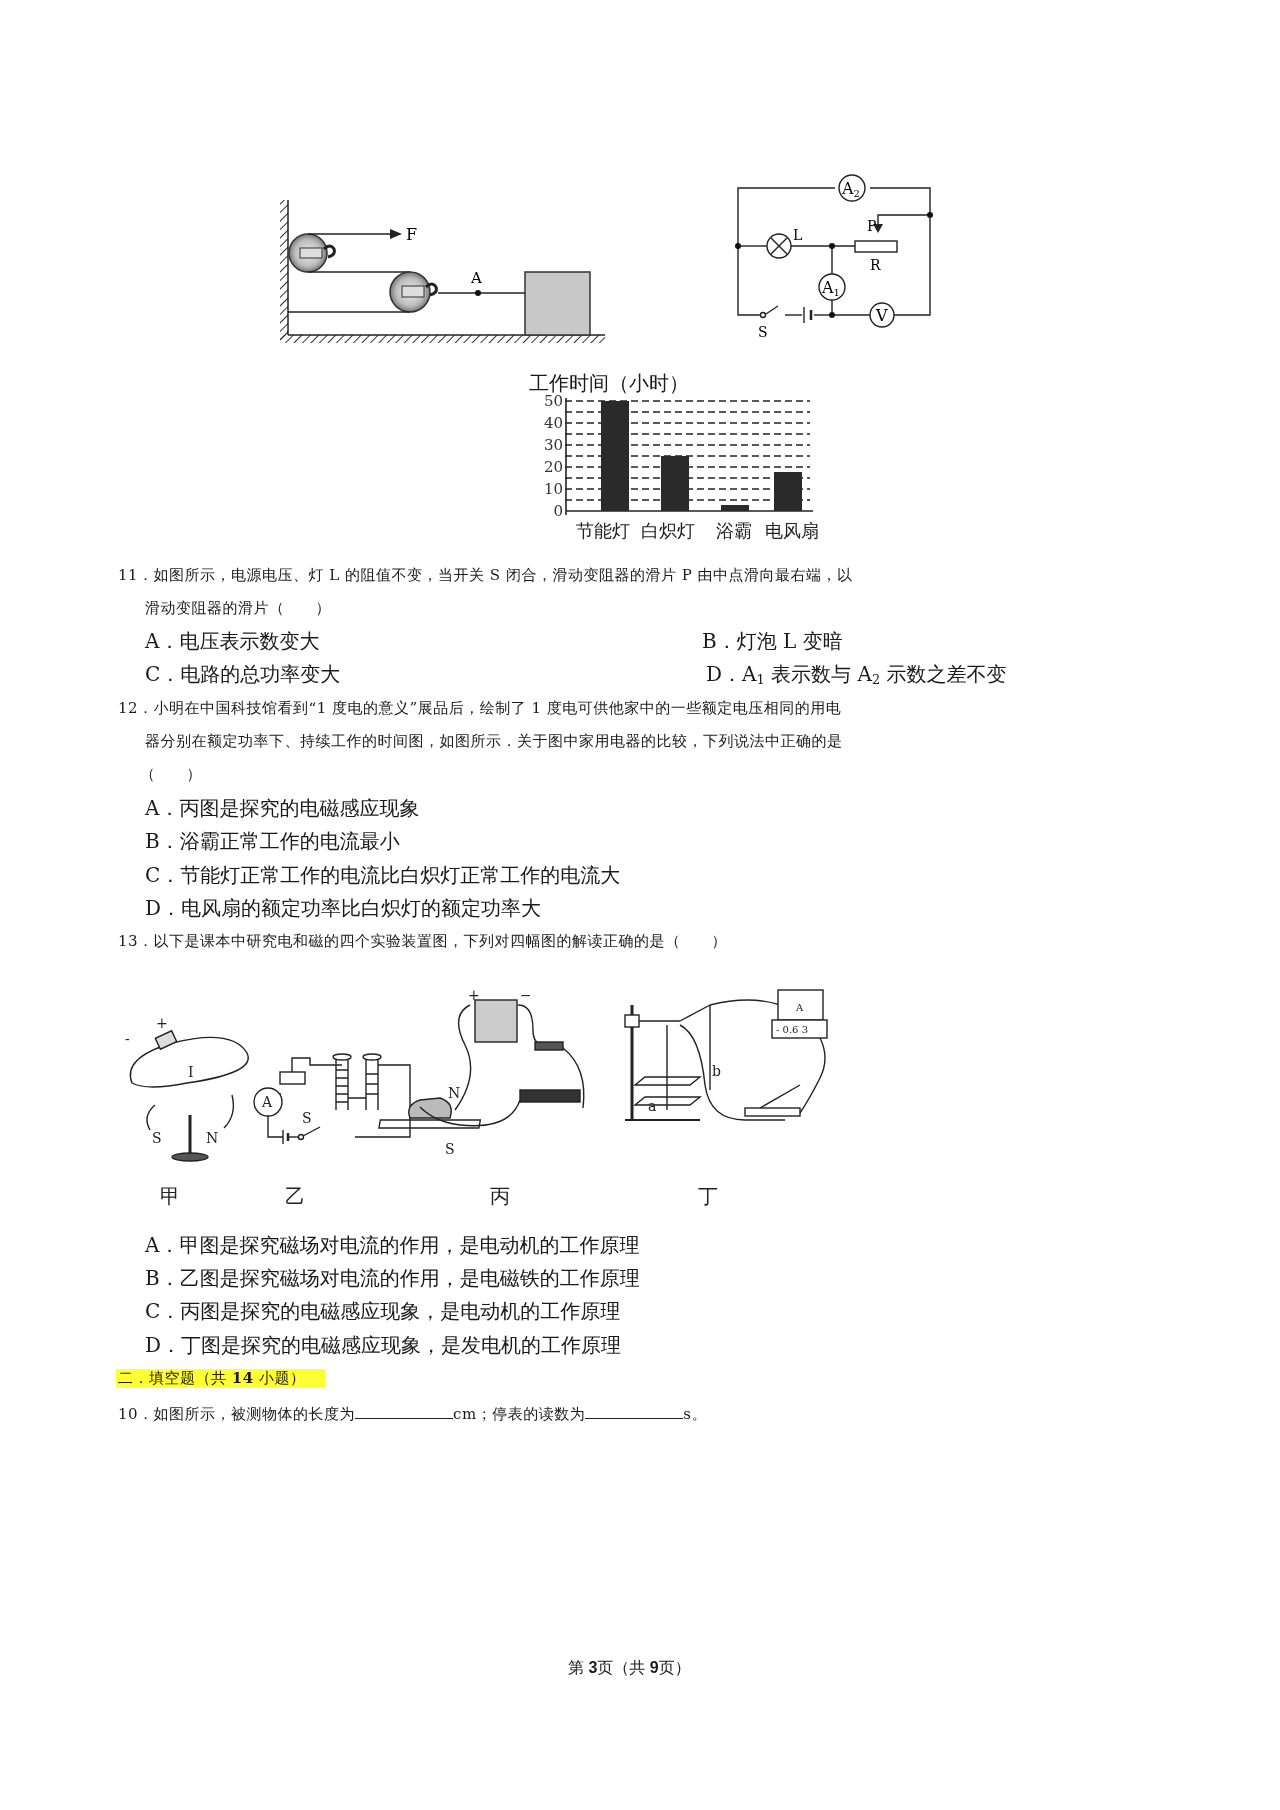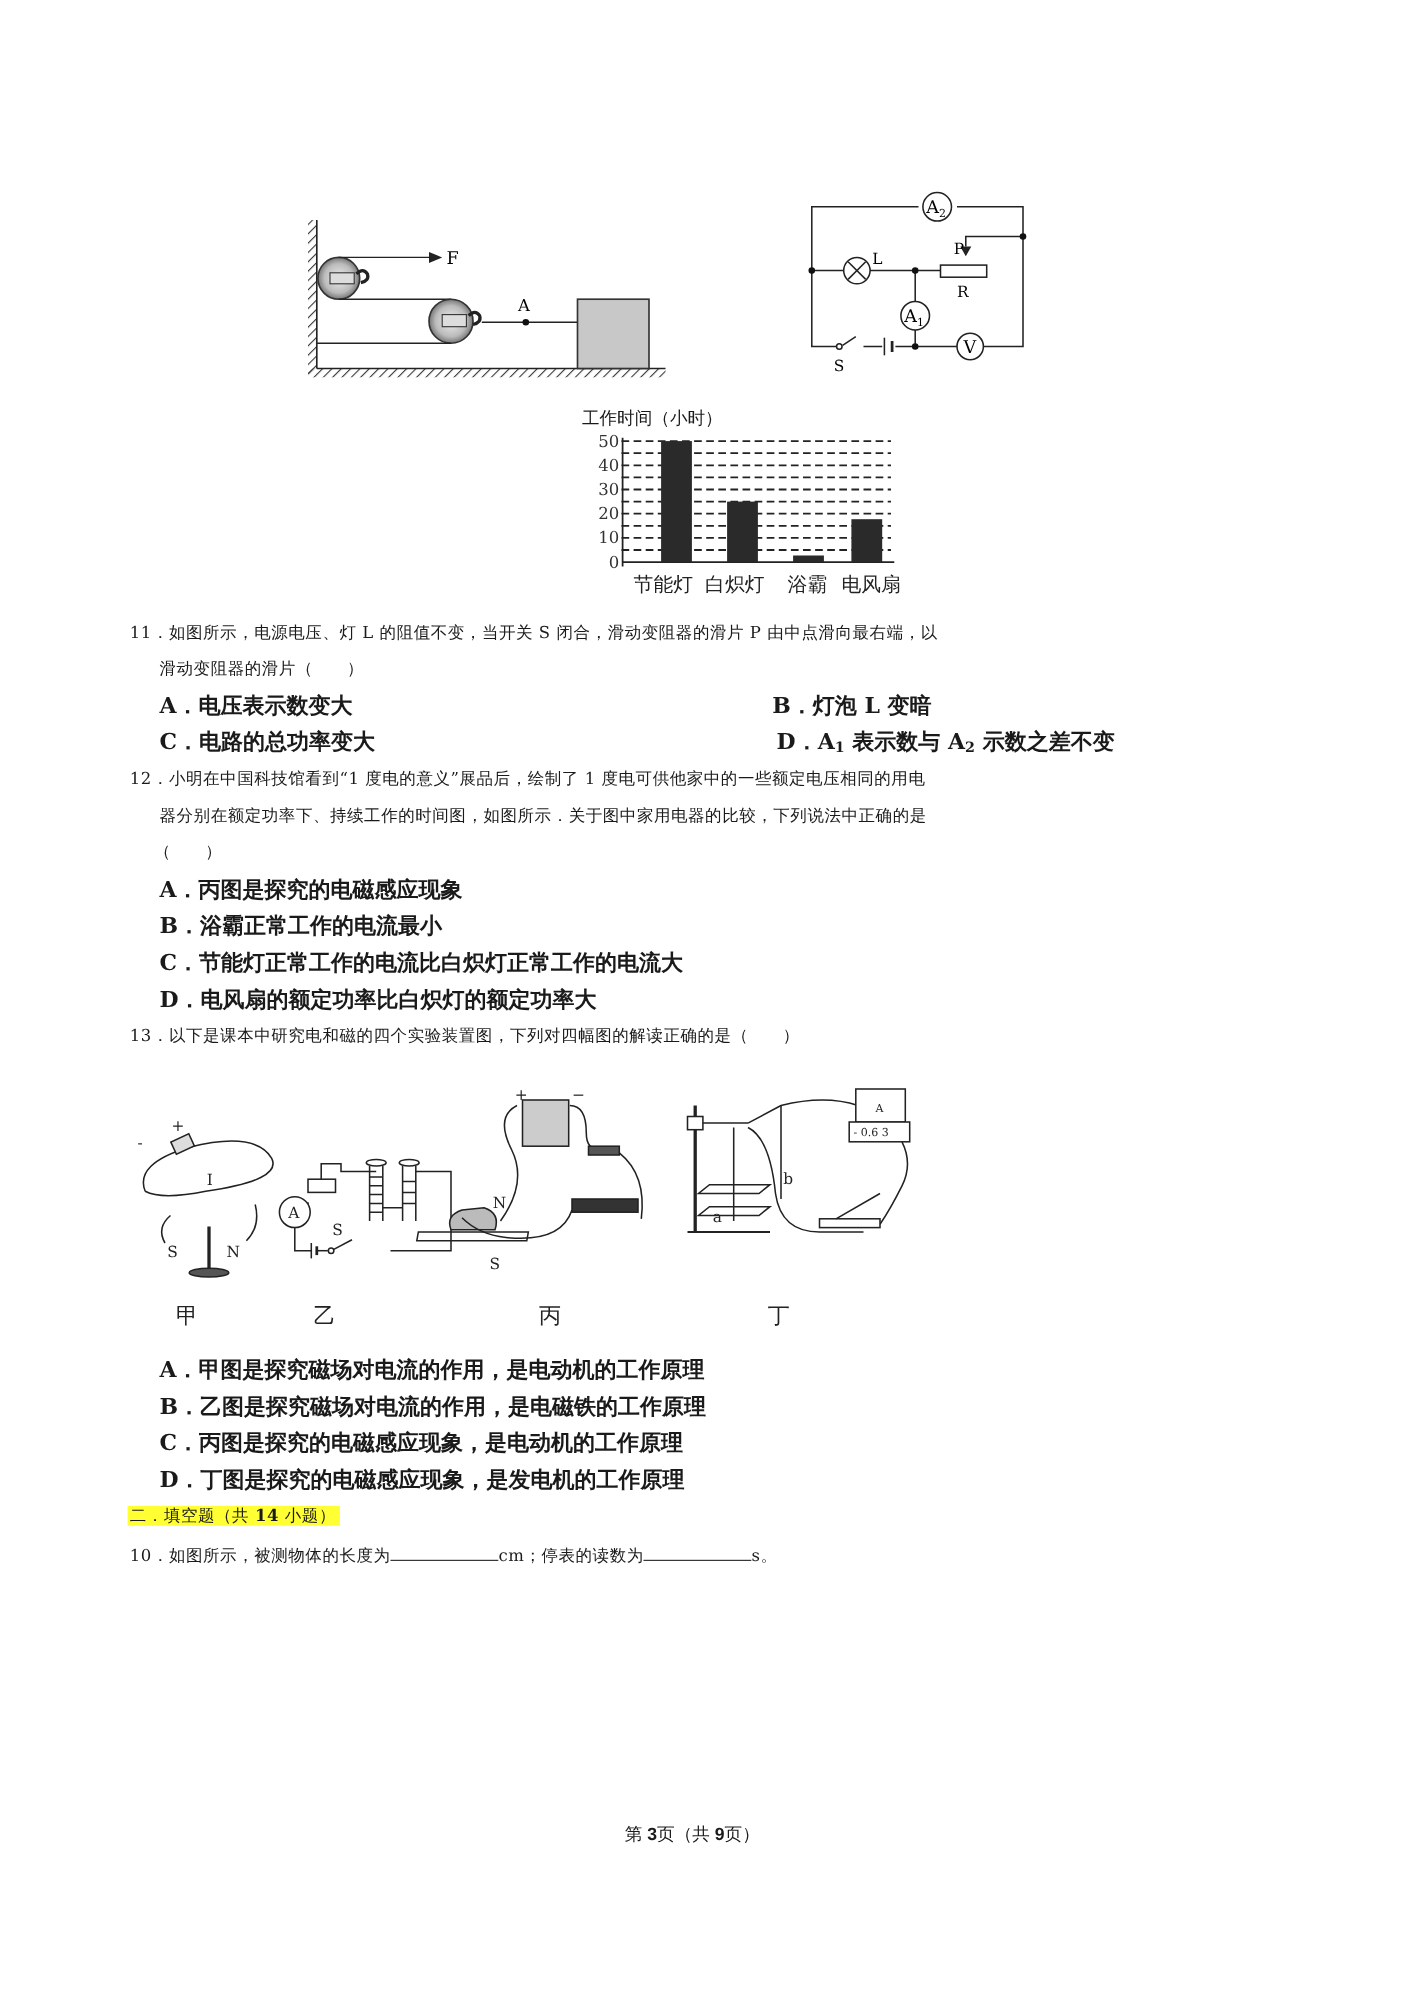--- a/index.html
+++ b/index.html
@@ -99,7 +99,7 @@
 </svg>
 
 <div class="abs" style="left:525px;top:370px;width:300px;height:170px">
-  <div class="abs chart-label" style="left:4px;top:0;font-size:16px;">工作时间（小时）</div>
+  <div class="abs chart-label" style="left:4px;top:0;font-size:20px;">工作时间（小时）</div>
   <svg class="abs" style="left:0;top:20px" width="300" height="150" viewBox="0 0 300 150">
     <g stroke="#222" stroke-width="1.6" stroke-dasharray="7,4">
       <line x1="40" y1="11" x2="285" y2="11"></line>

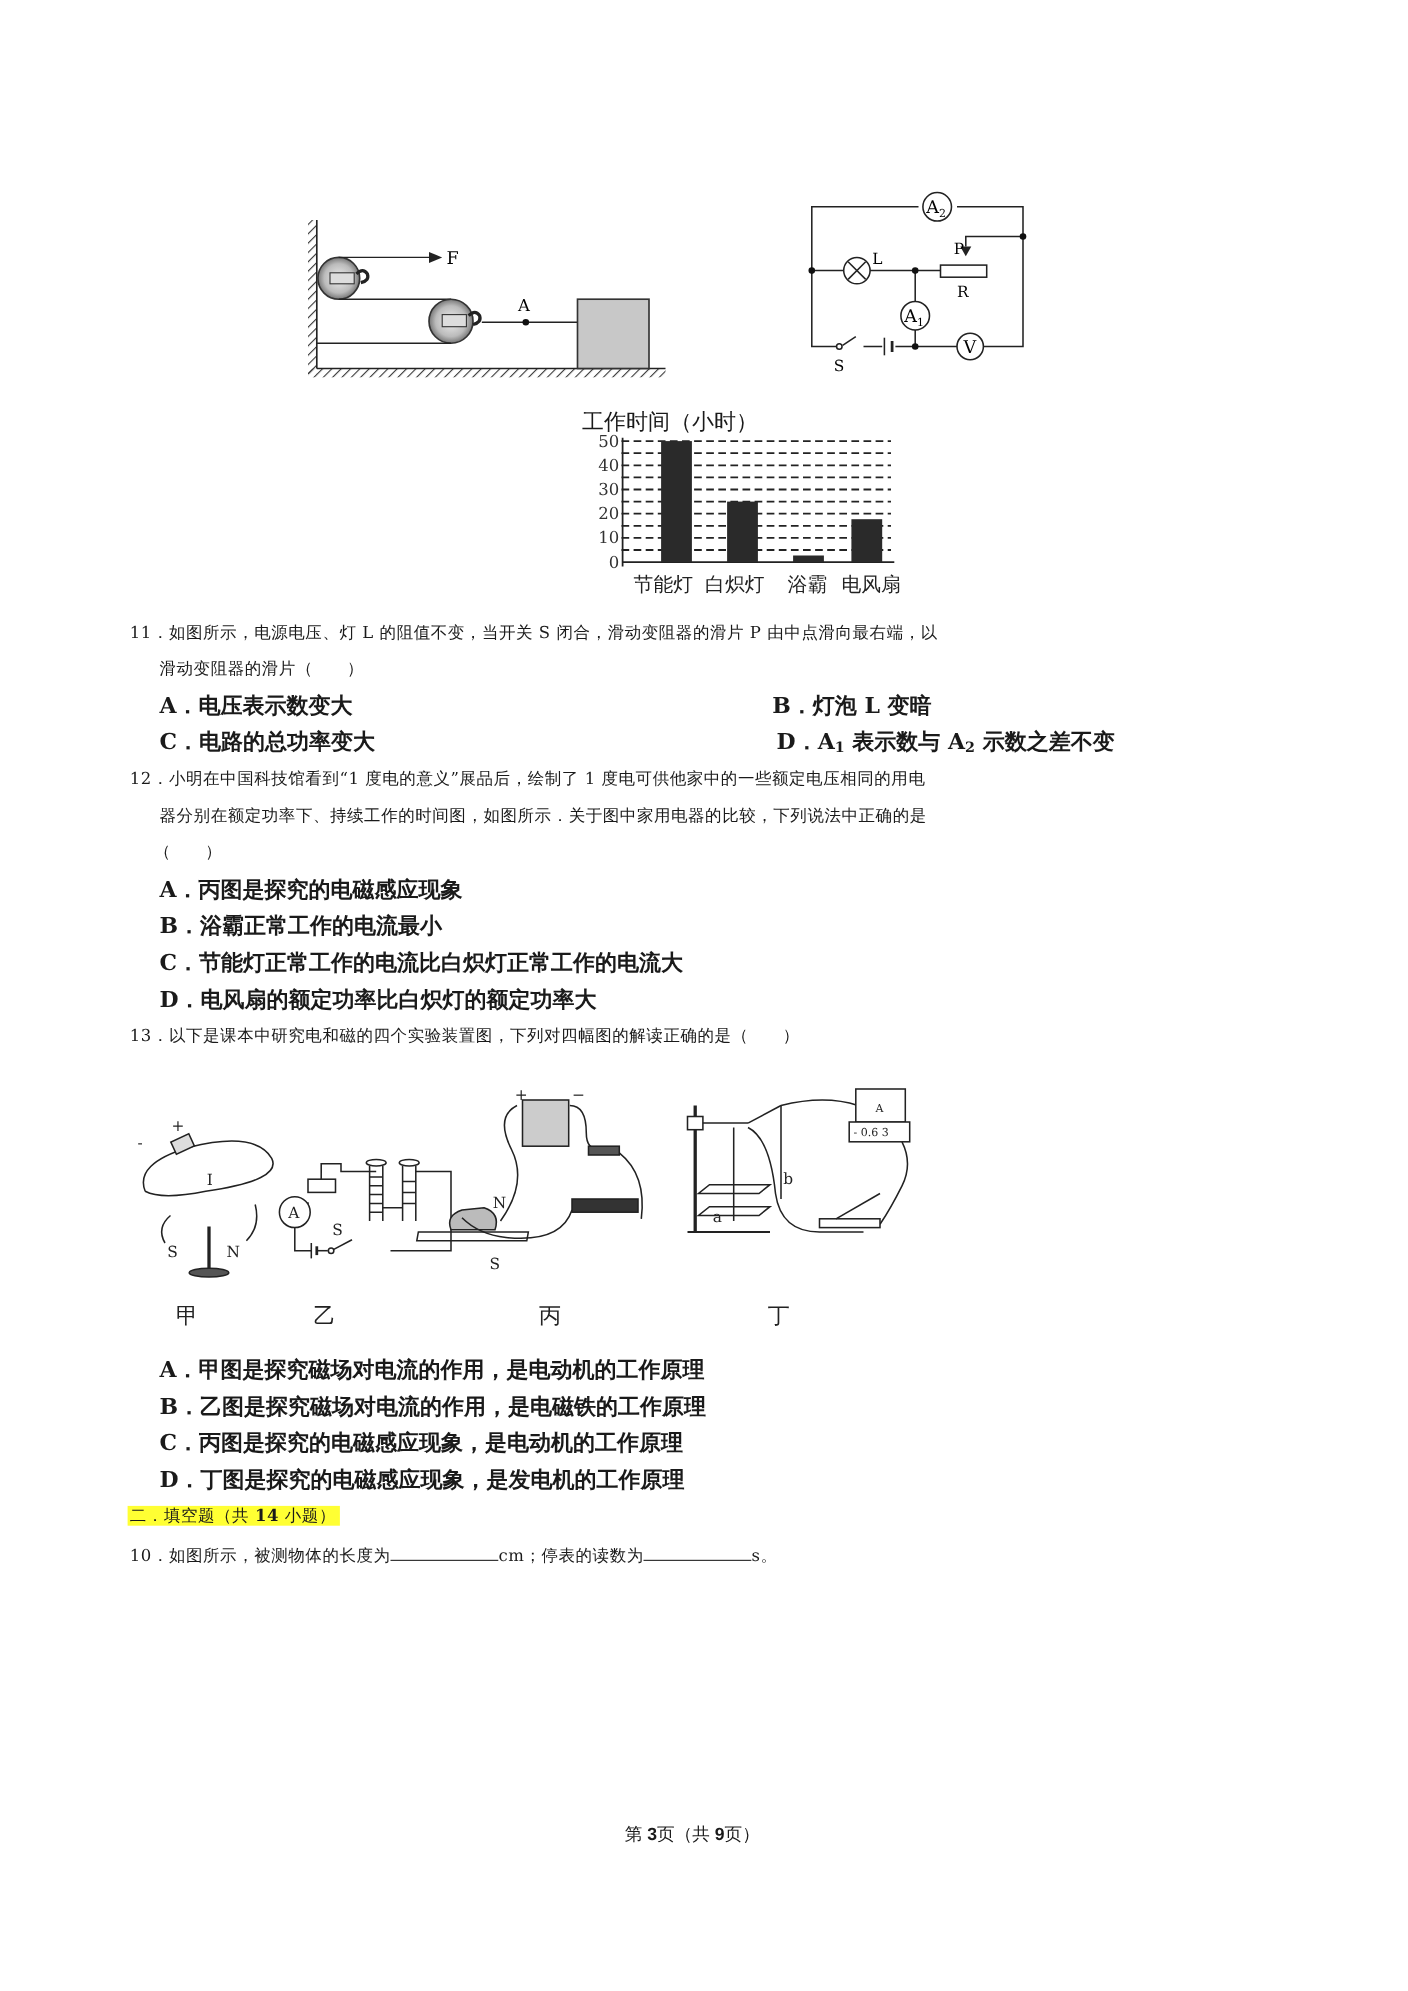--- a/index.html
+++ b/index.html
@@ -10,7 +10,7 @@
   }
   .abs { position: absolute; }
   .line { position: absolute; font-size: 15px; line-height: 30px; white-space: nowrap; letter-spacing: 0.5px; }
-  .opt { position: absolute; font-size: 20px; line-height: 30px; white-space: nowrap; font-weight: bold; }
+  .opt { position: absolute; font-size: 20px; line-height: 30px; white-space: nowrap; }
   .blank { display: inline-block; width: 98px; border-bottom: 1.5px solid #222; height: 22px; vertical-align: baseline; }
   .section-head { background: #ffff33; padding: 0 4px 0 2px; }
   .footer { position: absolute; font-family: Liberation Sans, sans-serif; font-size: 16px; }

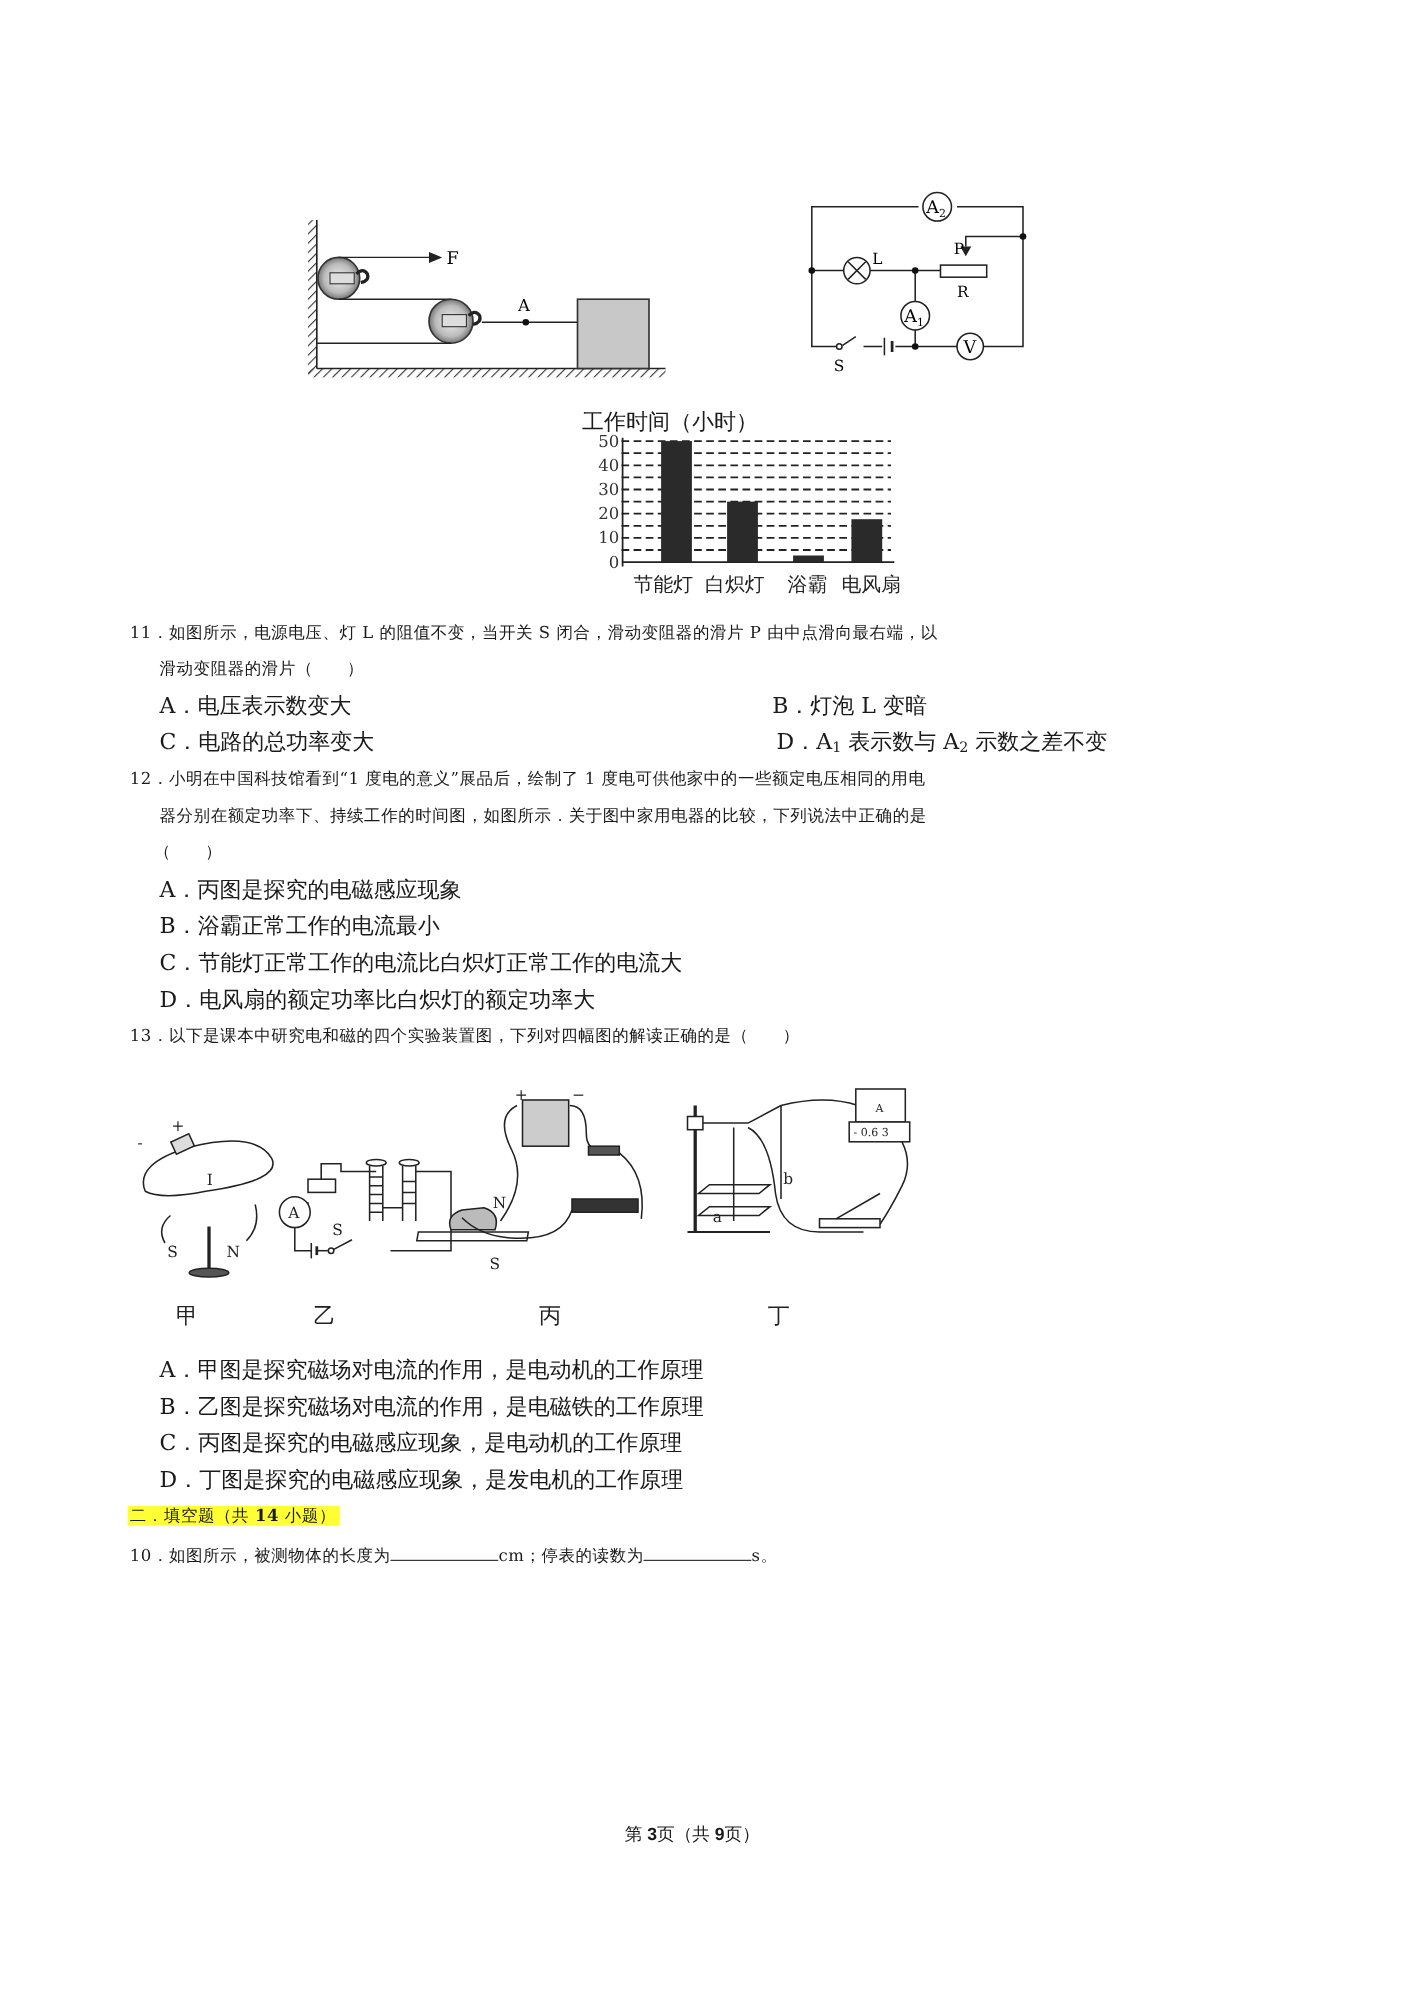--- a/index.html
+++ b/index.html
@@ -12,7 +12,7 @@
   .line { position: absolute; font-size: 15px; line-height: 30px; white-space: nowrap; letter-spacing: 0.5px; }
   .opt { position: absolute; font-size: 20px; line-height: 30px; white-space: nowrap; }
   .blank { display: inline-block; width: 98px; border-bottom: 1.5px solid #222; height: 22px; vertical-align: baseline; }
-  .section-head { background: #ffff33; padding: 0 4px 0 2px; }
+  .section-head { background: #ffff33; padding: 0 20px 0 2px; }
   .footer { position: absolute; font-family: Liberation Sans, sans-serif; font-size: 16px; }
   .footer b { font-weight: bold; }
   svg text { font-family: "DejaVu Serif", serif; }

